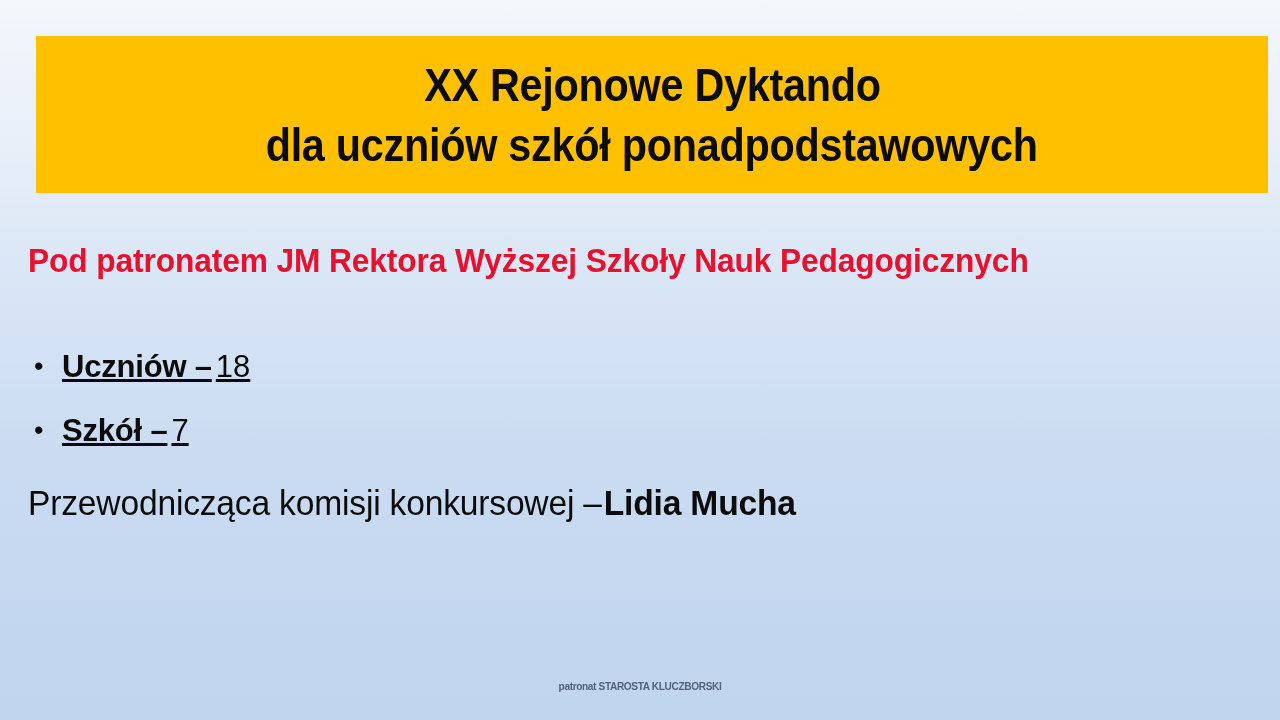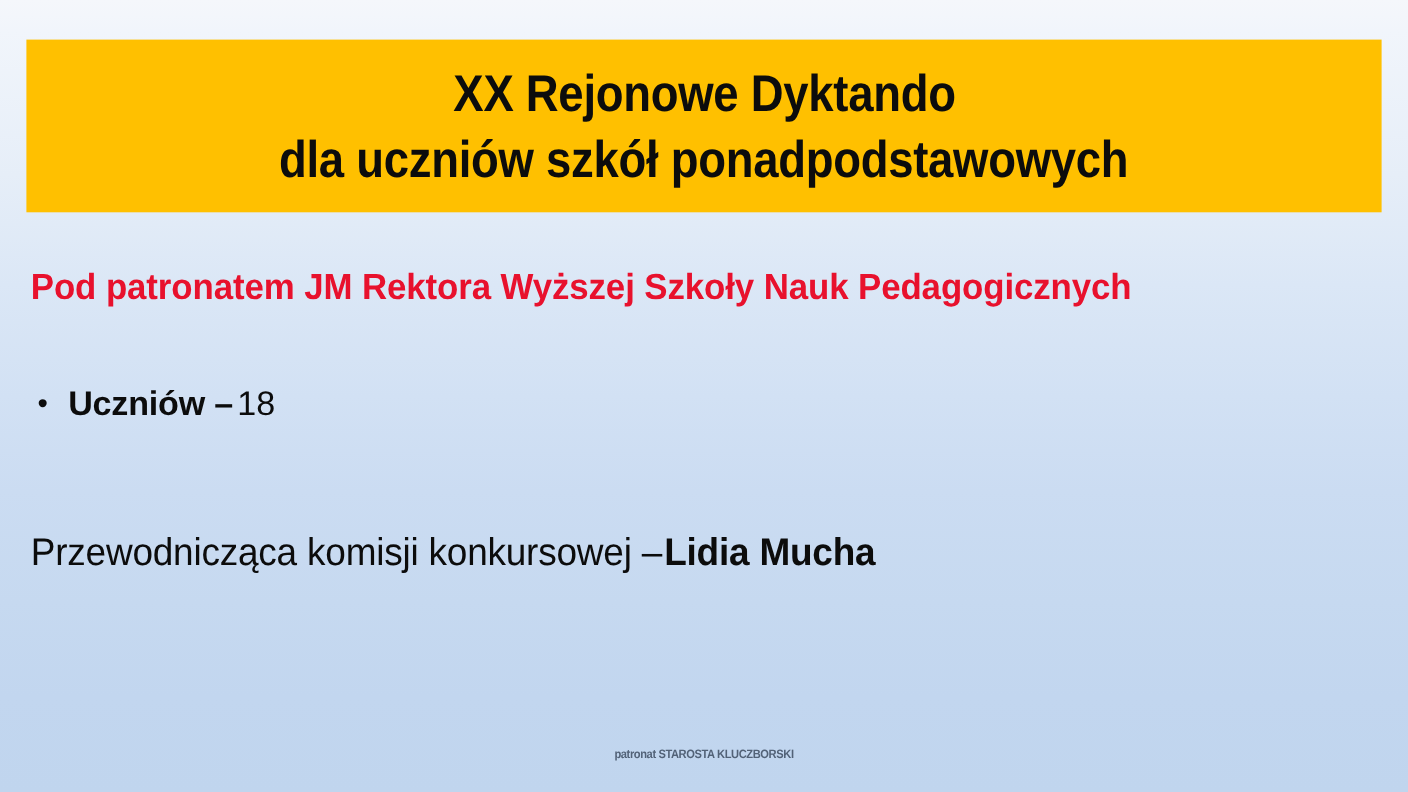--- a/index.html
+++ b/index.html
@@ -38,7 +38,7 @@
   
   .title-banner {
     position: absolute;
-    left: 24px;
+    left: 36px;
     top: 36px;
     width: 1232px;
     height: 157px;

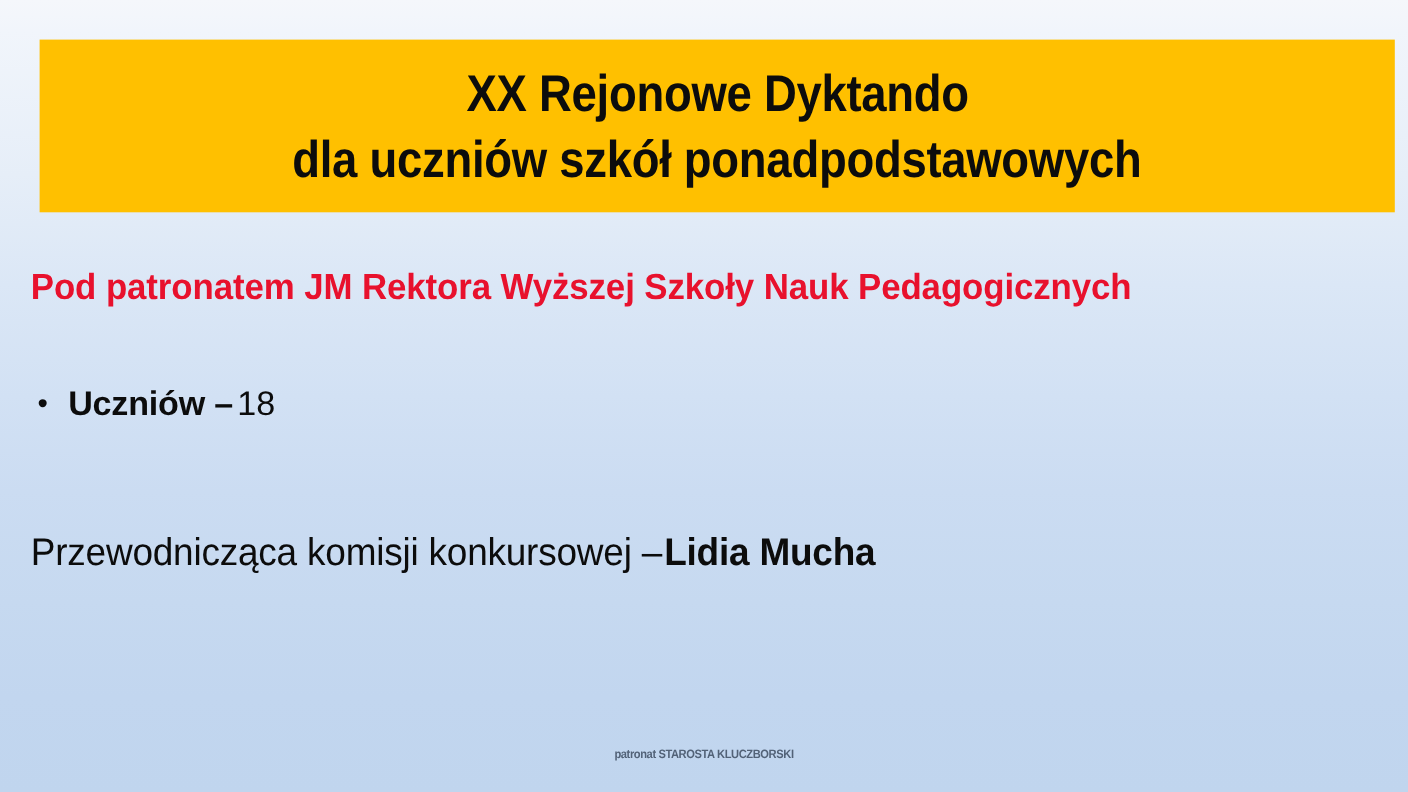--- a/index.html
+++ b/index.html
@@ -106,6 +106,7 @@
     font-size: 31px;
     line-height: 38px;
     white-space: nowrap;
+    text-decoration: underline;
   }
   .bullet-item::before {
     content: "\2022";

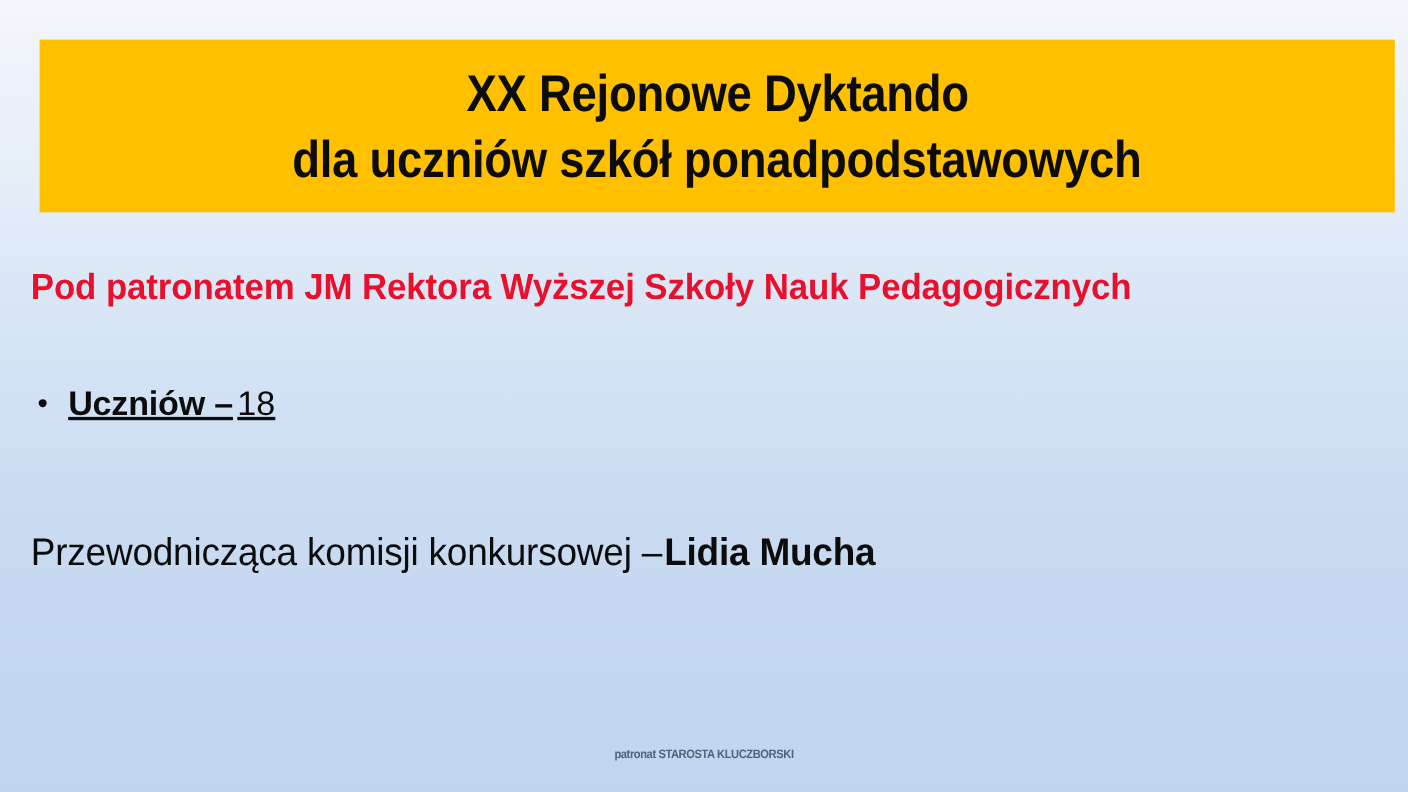--- a/index.html
+++ b/index.html
@@ -180,6 +180,9 @@
       <li class="bullet-item">
         <span class="bullet-label">Uczniów –</span><span class="bullet-value">18</span>
       </li>
+      <li class="bullet-item">
+        <span class="bullet-label">Szkół –</span><span class="bullet-value">7</span>
+      </li>
     </ul>
 
     <div class="chair-line">

